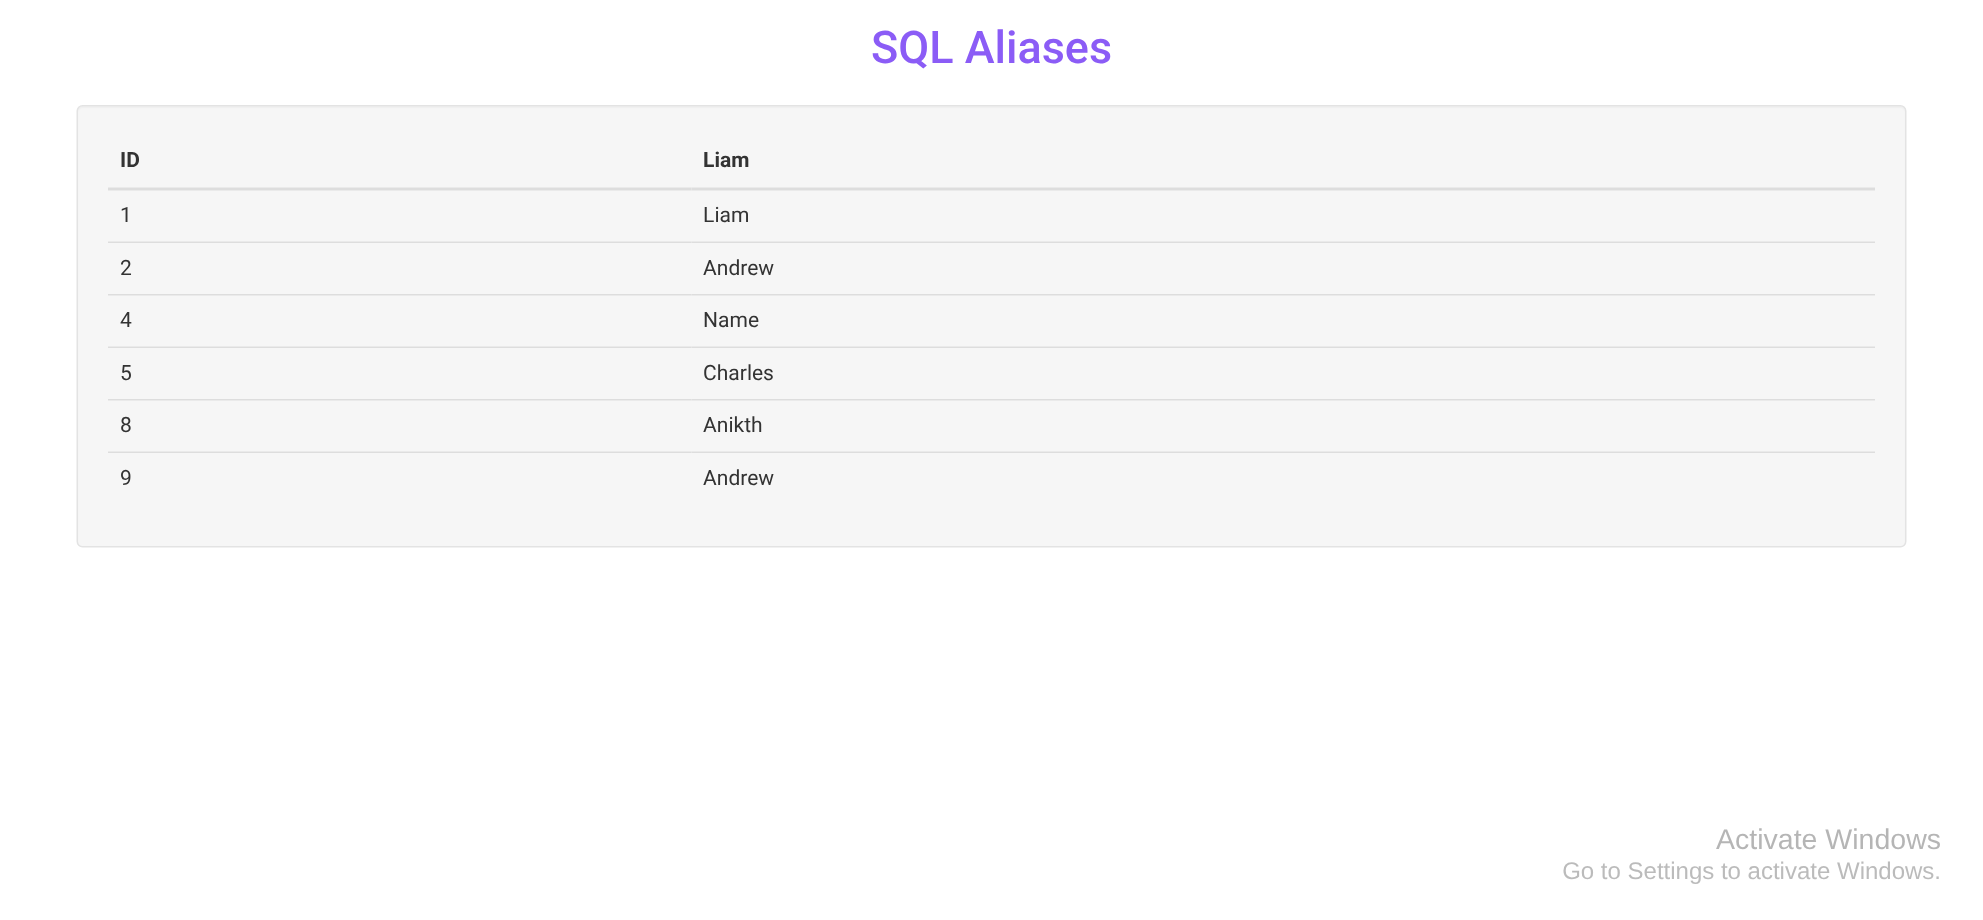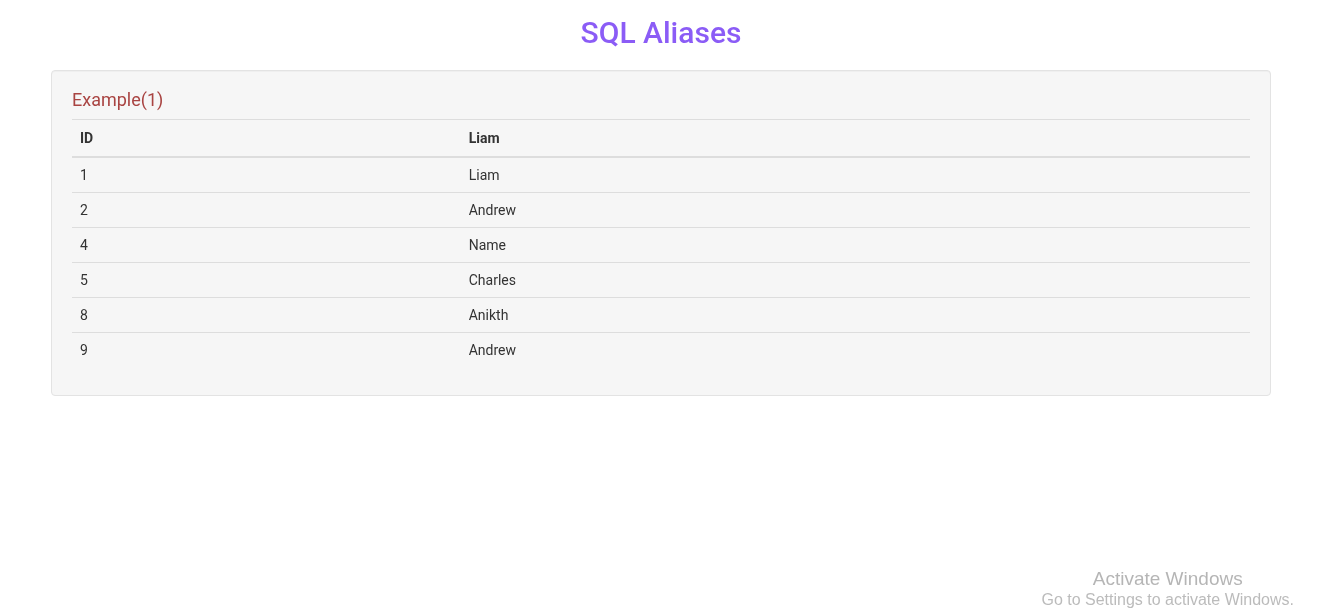--- a/index.html
+++ b/index.html
@@ -87,7 +87,6 @@
 
 <div class="panel">
 
-  <h3 class="example-title">Example(1)</h3>
   <table>
     <thead>
       <tr>

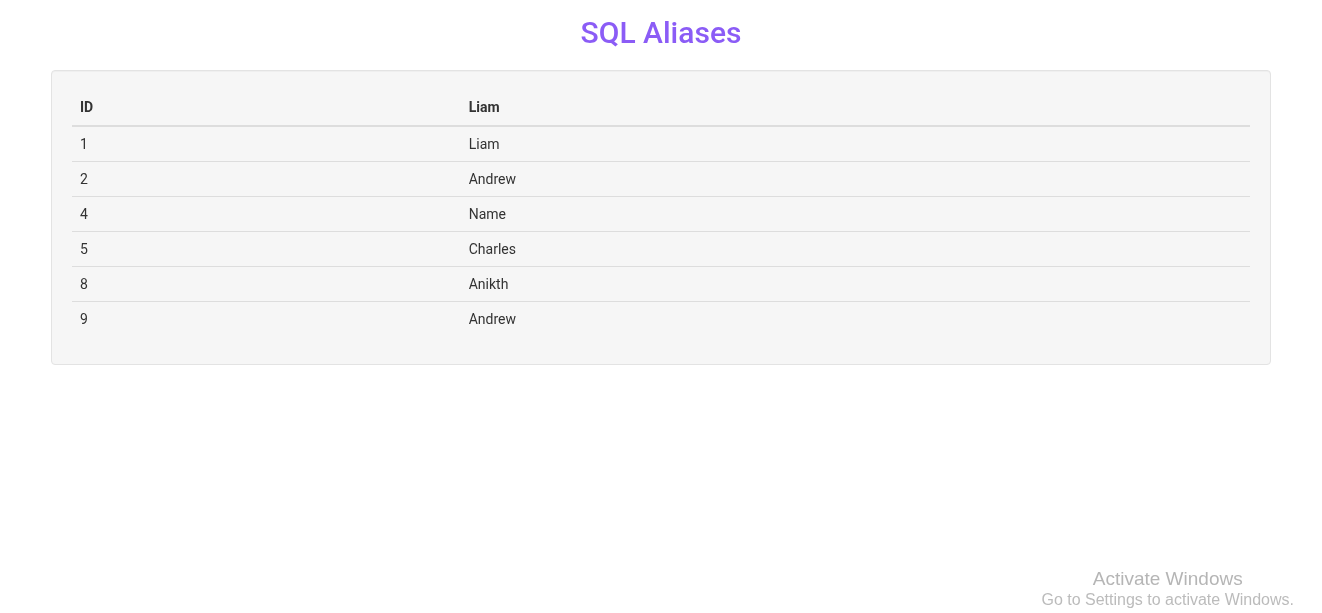--- a/index.html
+++ b/index.html
@@ -63,9 +63,9 @@
     .watermark {
       position: fixed;
       right: 28px;
-      bottom: 4px;
+      bottom: 22px;
       color: rgba(100,100,100,0.45);
-      text-align: center;
+      text-align: right;
       font-family: "Segoe UI", Arial, sans-serif;
       pointer-events: none;
     }

